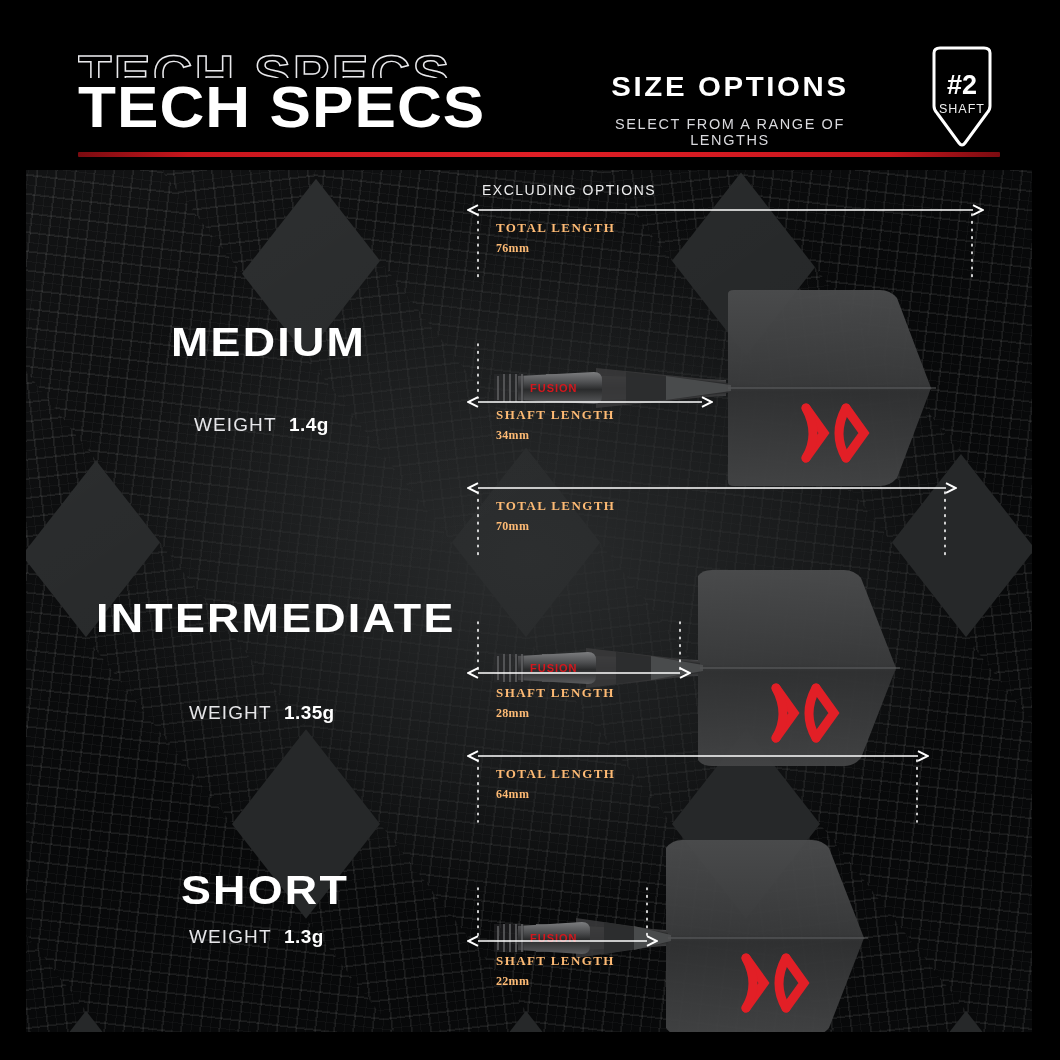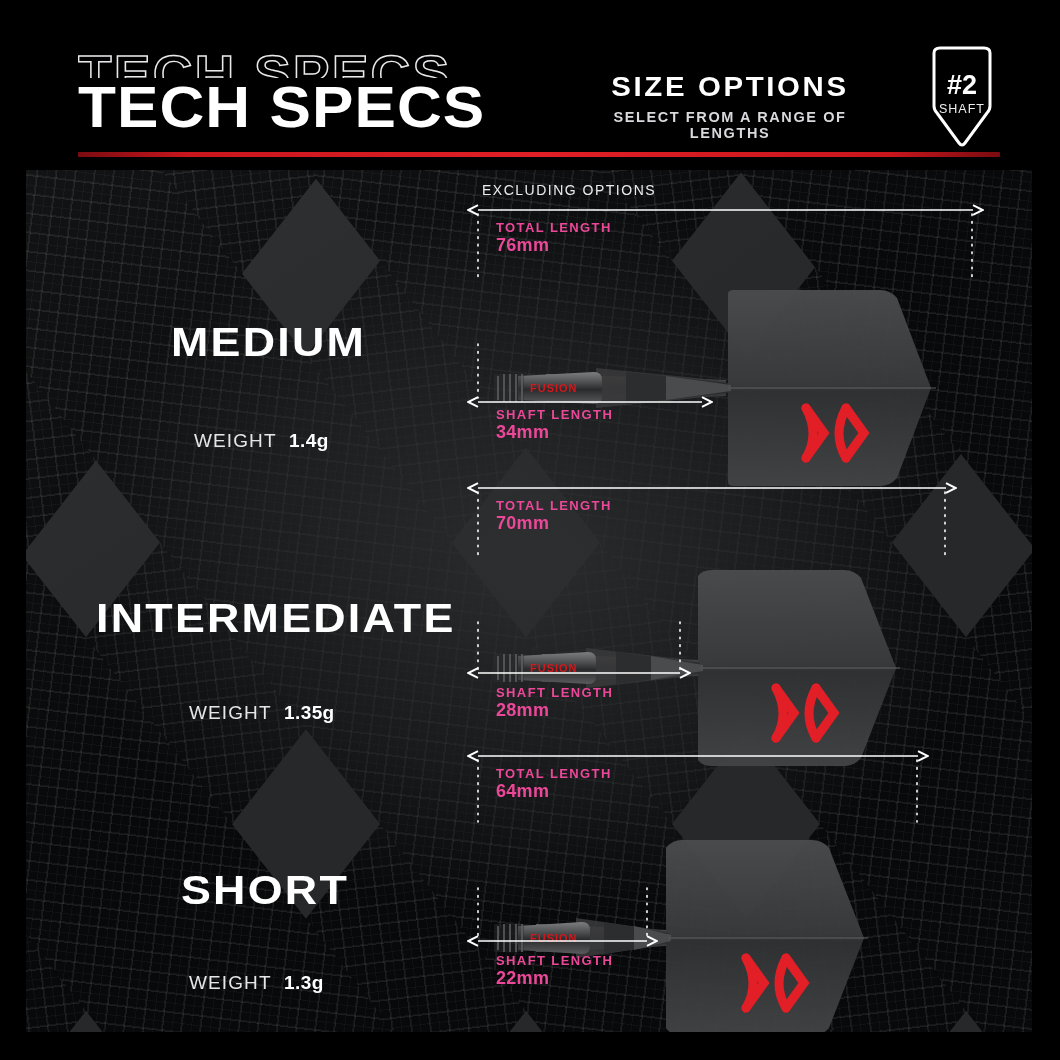--- a/index.html
+++ b/index.html
@@ -35,8 +35,8 @@
     transform:scaleX(1.05);transform-origin:center;display:block;
   }
   .subhead .small{
-    display:block;margin-top:6px;font-size:14.5px;letter-spacing:1.6px;
-    color:#d9d9dd;font-weight:700;
+    display:block;margin-top:13px;font-size:14.5px;letter-spacing:1.6px;
+    color:#d9d9dd;font-weight:400;
   }
   .badge{position:absolute;left:920px;top:44px;width:84px;height:106px;}
   .badge svg{display:block;}

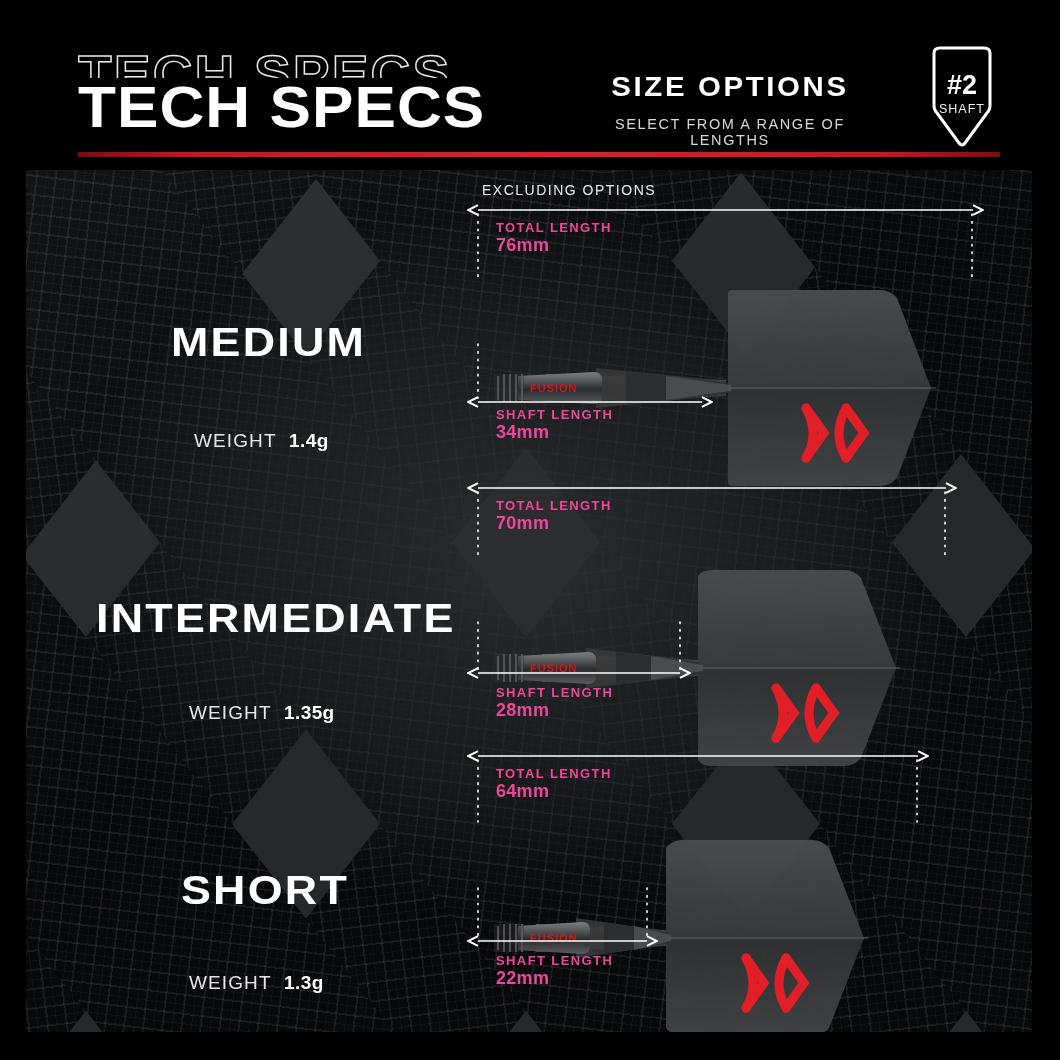--- a/index.html
+++ b/index.html
@@ -102,7 +102,7 @@
   
   .meas{position:absolute;left:0;top:0;width:1006px;height:862px;pointer-events:none;}
   .mlabel{
-    position:absolute;color:#ec4899;font-weight:700;white-space:nowrap;
+    position:absolute;color:#fdba74;font-weight:700;white-space:nowrap;font-family:Liberation Serif, serif;
   }
   .mlabel .cap{display:block;font-size:13px;letter-spacing:1.4px;}
   .mlabel .val{display:block;font-size:18px;letter-spacing:0.3px;}

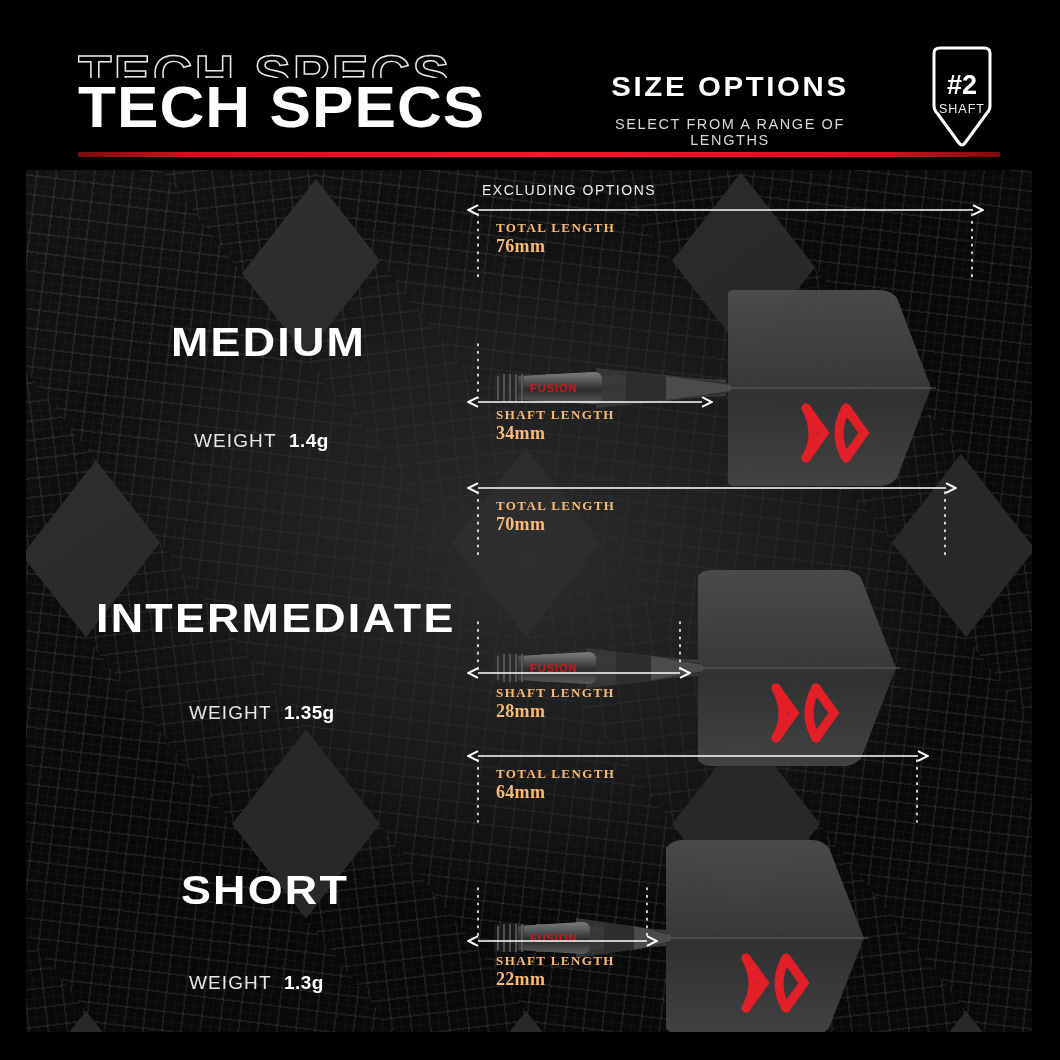--- a/index.html
+++ b/index.html
@@ -105,7 +105,7 @@
     position:absolute;color:#fdba74;font-weight:700;white-space:nowrap;font-family:Liberation Serif, serif;
   }
   .mlabel .cap{display:block;font-size:13px;letter-spacing:1.4px;}
-  .mlabel .val{display:block;font-size:18px;letter-spacing:0.3px;}
+  .mlabel .val{display:block;margin-top:5px;font-size:12px;letter-spacing:0.3px;}
   .excl{
     position:absolute;color:#ececed;font-size:14px;font-weight:400;
     letter-spacing:1.5px;white-space:nowrap;

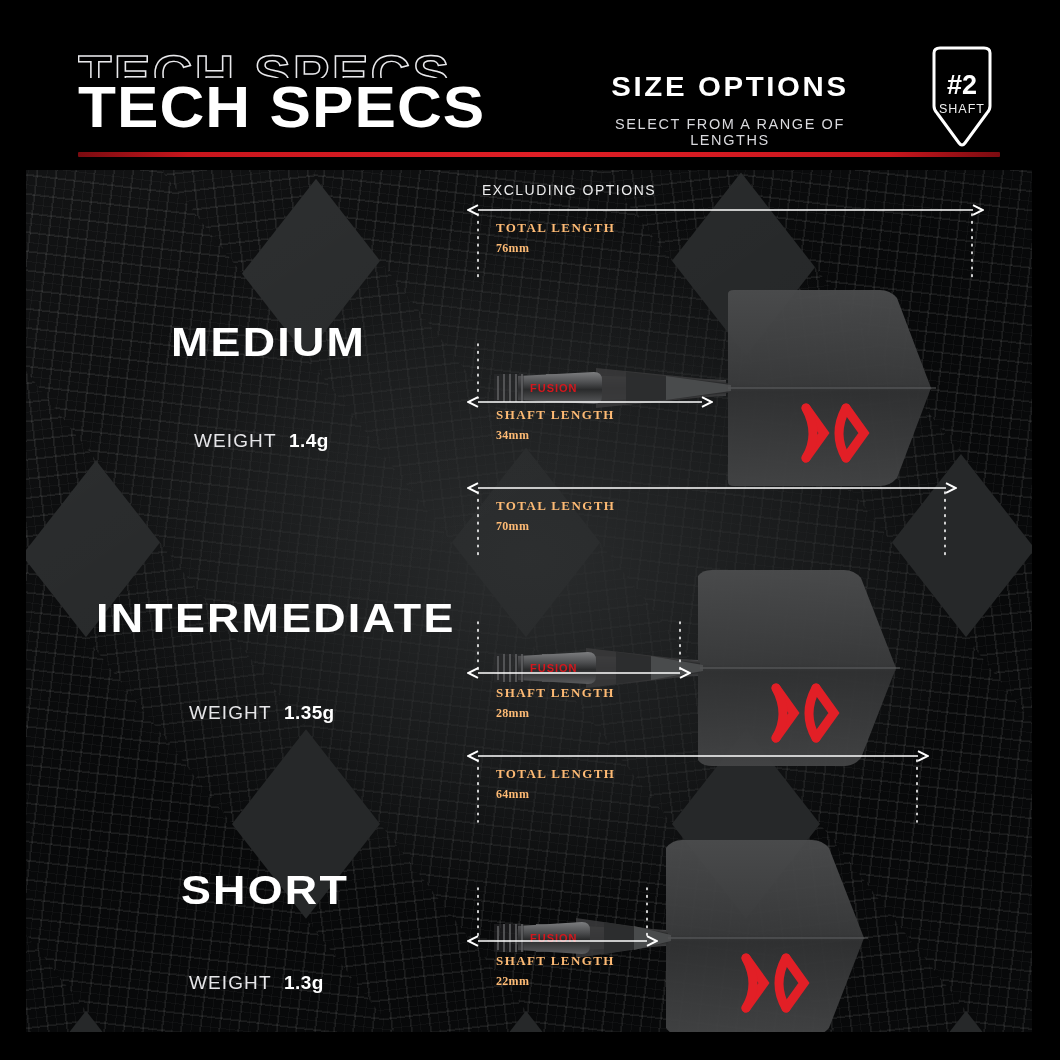--- a/index.html
+++ b/index.html
@@ -162,7 +162,7 @@
     </div>
 
     <div class="size-name" style="left:145px; top:152px;">MEDIUM</div>
-    <div class="size-weight" style="left:168px; top:260px;">
+    <div class="size-weight" style="left:168px; top:244px;">
       <span>WEIGHT</span>
       &nbsp;<b>1.4g</b>
     </div>

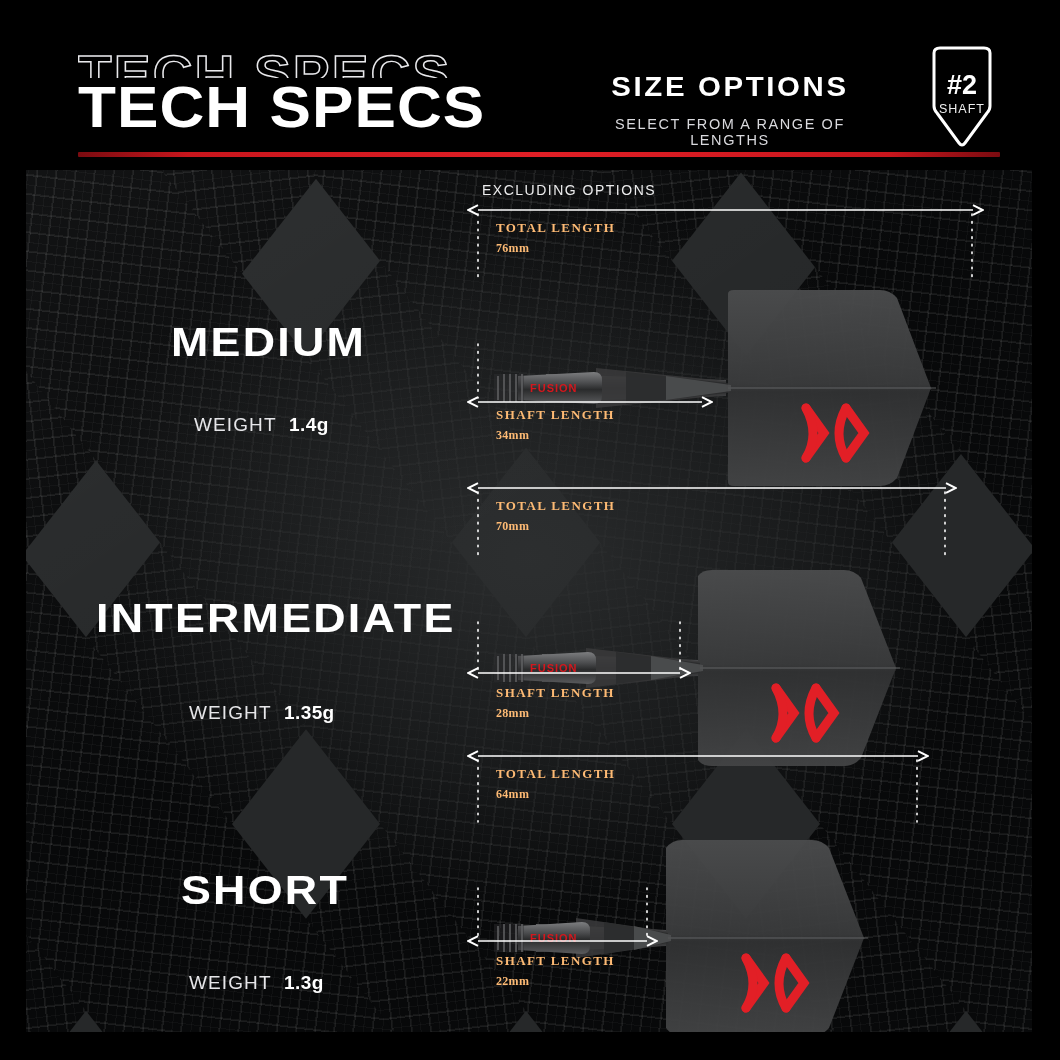--- a/index.html
+++ b/index.html
@@ -174,7 +174,7 @@
     </div>
 
     <div class="size-name" style="left:155px; top:700px;">SHORT</div>
-    <div class="size-weight" style="left:163px; top:802px;">
+    <div class="size-weight" style="left:163px; top:756px;">
       <span>WEIGHT</span>
       &nbsp;<b>1.3g</b>
     </div>

